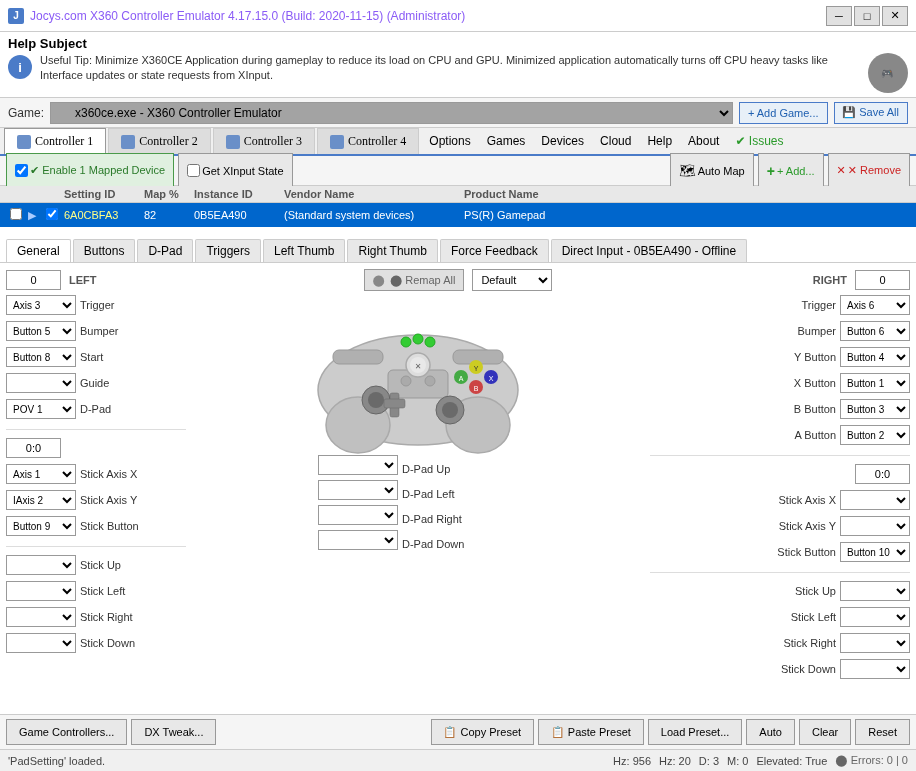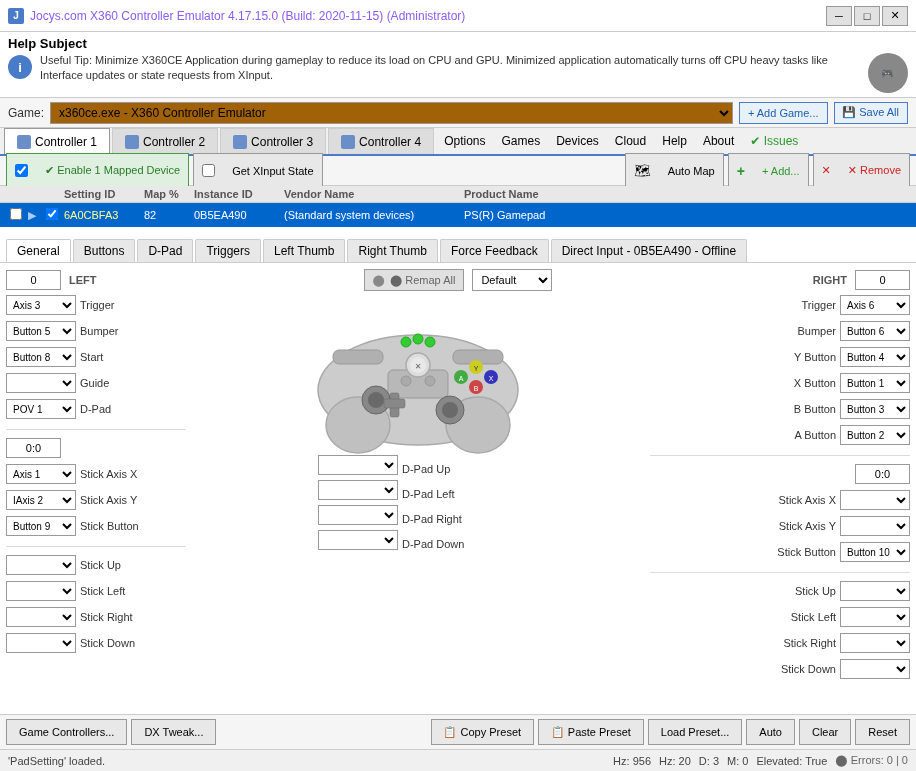--- a/index.html
+++ b/index.html
@@ -23,7 +23,7 @@
     
     .game-bar { background: #f5f5f5; border-bottom: 1px solid #ccc; padding: 4px 8px; display: flex; align-items: center; gap: 6px; height: 30px; }
     .game-label { font-size: 12px; color: #333; }
-    .game-select { flex: 1; height: 22px; border: 1px solid #999; background: #a16207; font-size: 12px; padding: 0 4px; }
+    .game-select { flex: 1; height: 22px; border: 1px solid #999; background: #a3a3a3; font-size: 12px; padding: 0 20px; }
     .game-btn { height: 22px; padding: 0 8px; border: 1px solid #4a7bc8; background: #e8f0f8; font-size: 11px; cursor: pointer; display: flex; align-items: center; gap: 3px; color: #2060b0; }
 
     

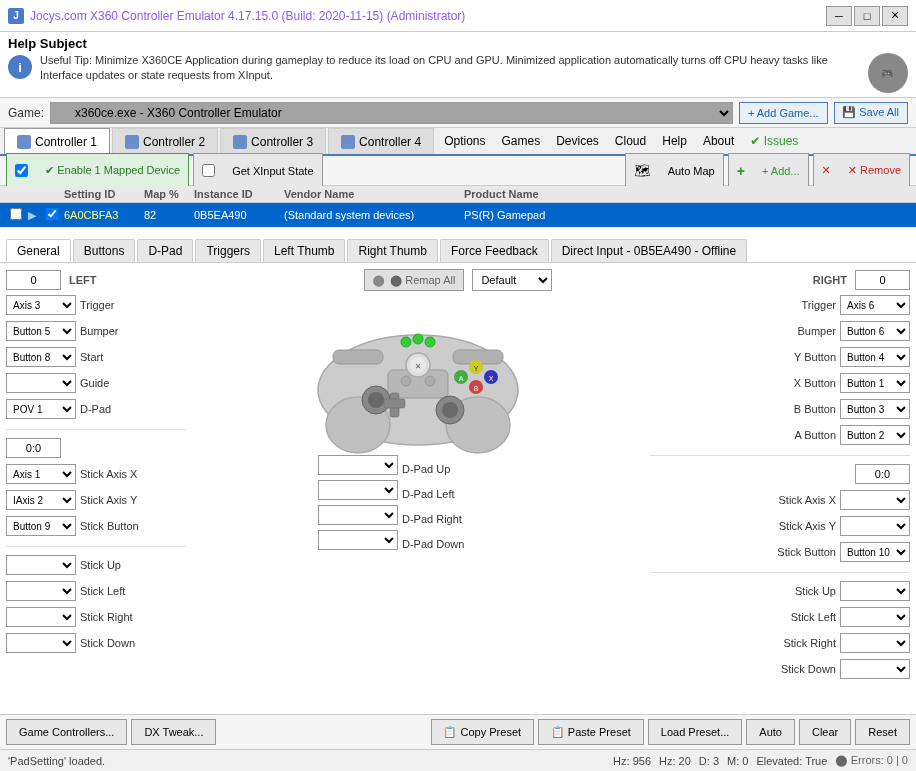--- a/index.html
+++ b/index.html
@@ -28,7 +28,7 @@
 
     
     .main-menu { background: #f0f0f0; border-bottom: 2px solid #4a7bc8; display: flex; align-items: center; padding: 0 4px; height: 28px; }
-    .menu-tab { padding: 4px 12px; font-size: 12px; cursor: pointer; border: 1px solid transparent; border-bottom: none; height: 26px; display: flex; align-items: center; gap: 4px; background: #ddd; margin-right: 2px; border-top: 1px solid #ccc; border-left: 1px solid #ccc; border-right: 1px solid #ccc; }
+    .menu-tab { padding: 4px 12px; font-size: 12px; cursor: pointer; border: 1px solid transparent; border-bottom: none; height: 26px; display: flex; align-items: center; gap: 4px; background: #ddd; margin-right: 2px; border-top: 1px solid #ccc; border-left: 1px solid #ccc; border-right: 1px solid #ccc; font-family: Liberation Serif, serif; }
     .menu-tab.active { background: white; border-color: #999; border-bottom-color: white; color: #000; font-weight: 500; }
     .menu-tab-icon { width: 14px; height: 14px; background: #6a8fc8; border-radius: 2px; }
     .menu-item { padding: 4px 8px; font-size: 12px; cursor: pointer; height: 26px; display: flex; align-items: center; }

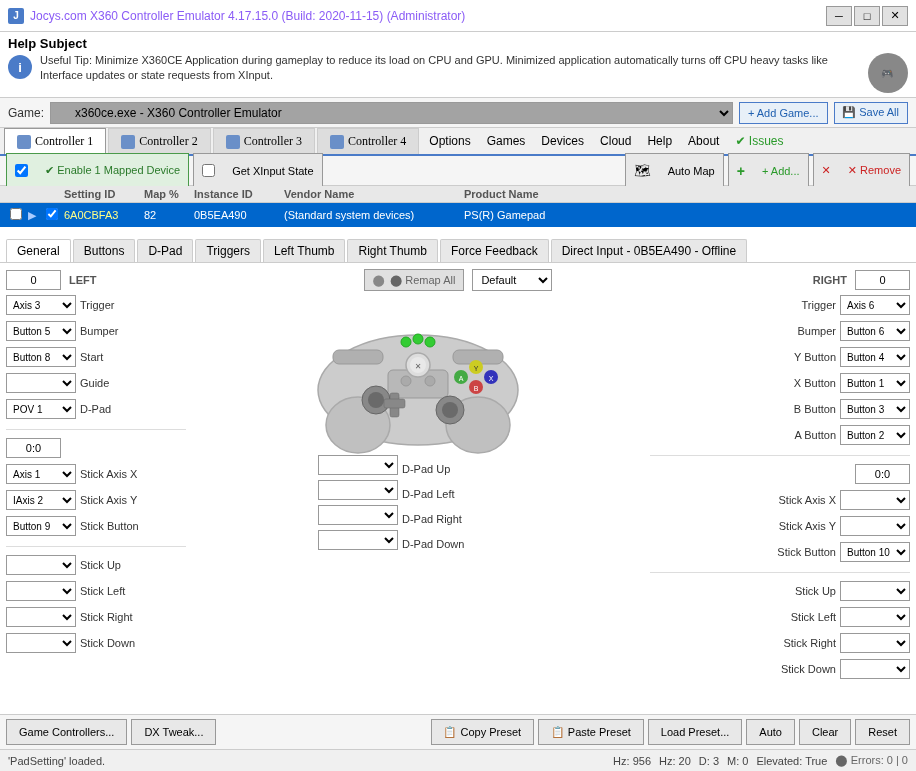--- a/index.html
+++ b/index.html
@@ -35,7 +35,7 @@
 
     
     .toolbar { background: #f5f5f5; border-bottom: 1px solid #ccc; padding: 2px 6px; display: flex; align-items: center; gap: 4px; height: 30px; }
-    .toolbar-btn { height: 36px; padding: 8px 8px; border: 1px solid #999; background: #e8e8e8; font-size: 11px; cursor: pointer; display: flex; align-items: center; gap: 17px; }
+    .toolbar-btn { height: 36px; padding: 8px 8px; border: 1px solid #999; background: #e8e8e8; font-size: 11px; cursor: pointer; display: flex; align-items: center; gap: 2px; }
     .toolbar-btn.enabled { background: #e0f0e0; border-color: #4a9a4a; color: #2a7a2a; }
     .spacer { flex: 1; }
 

